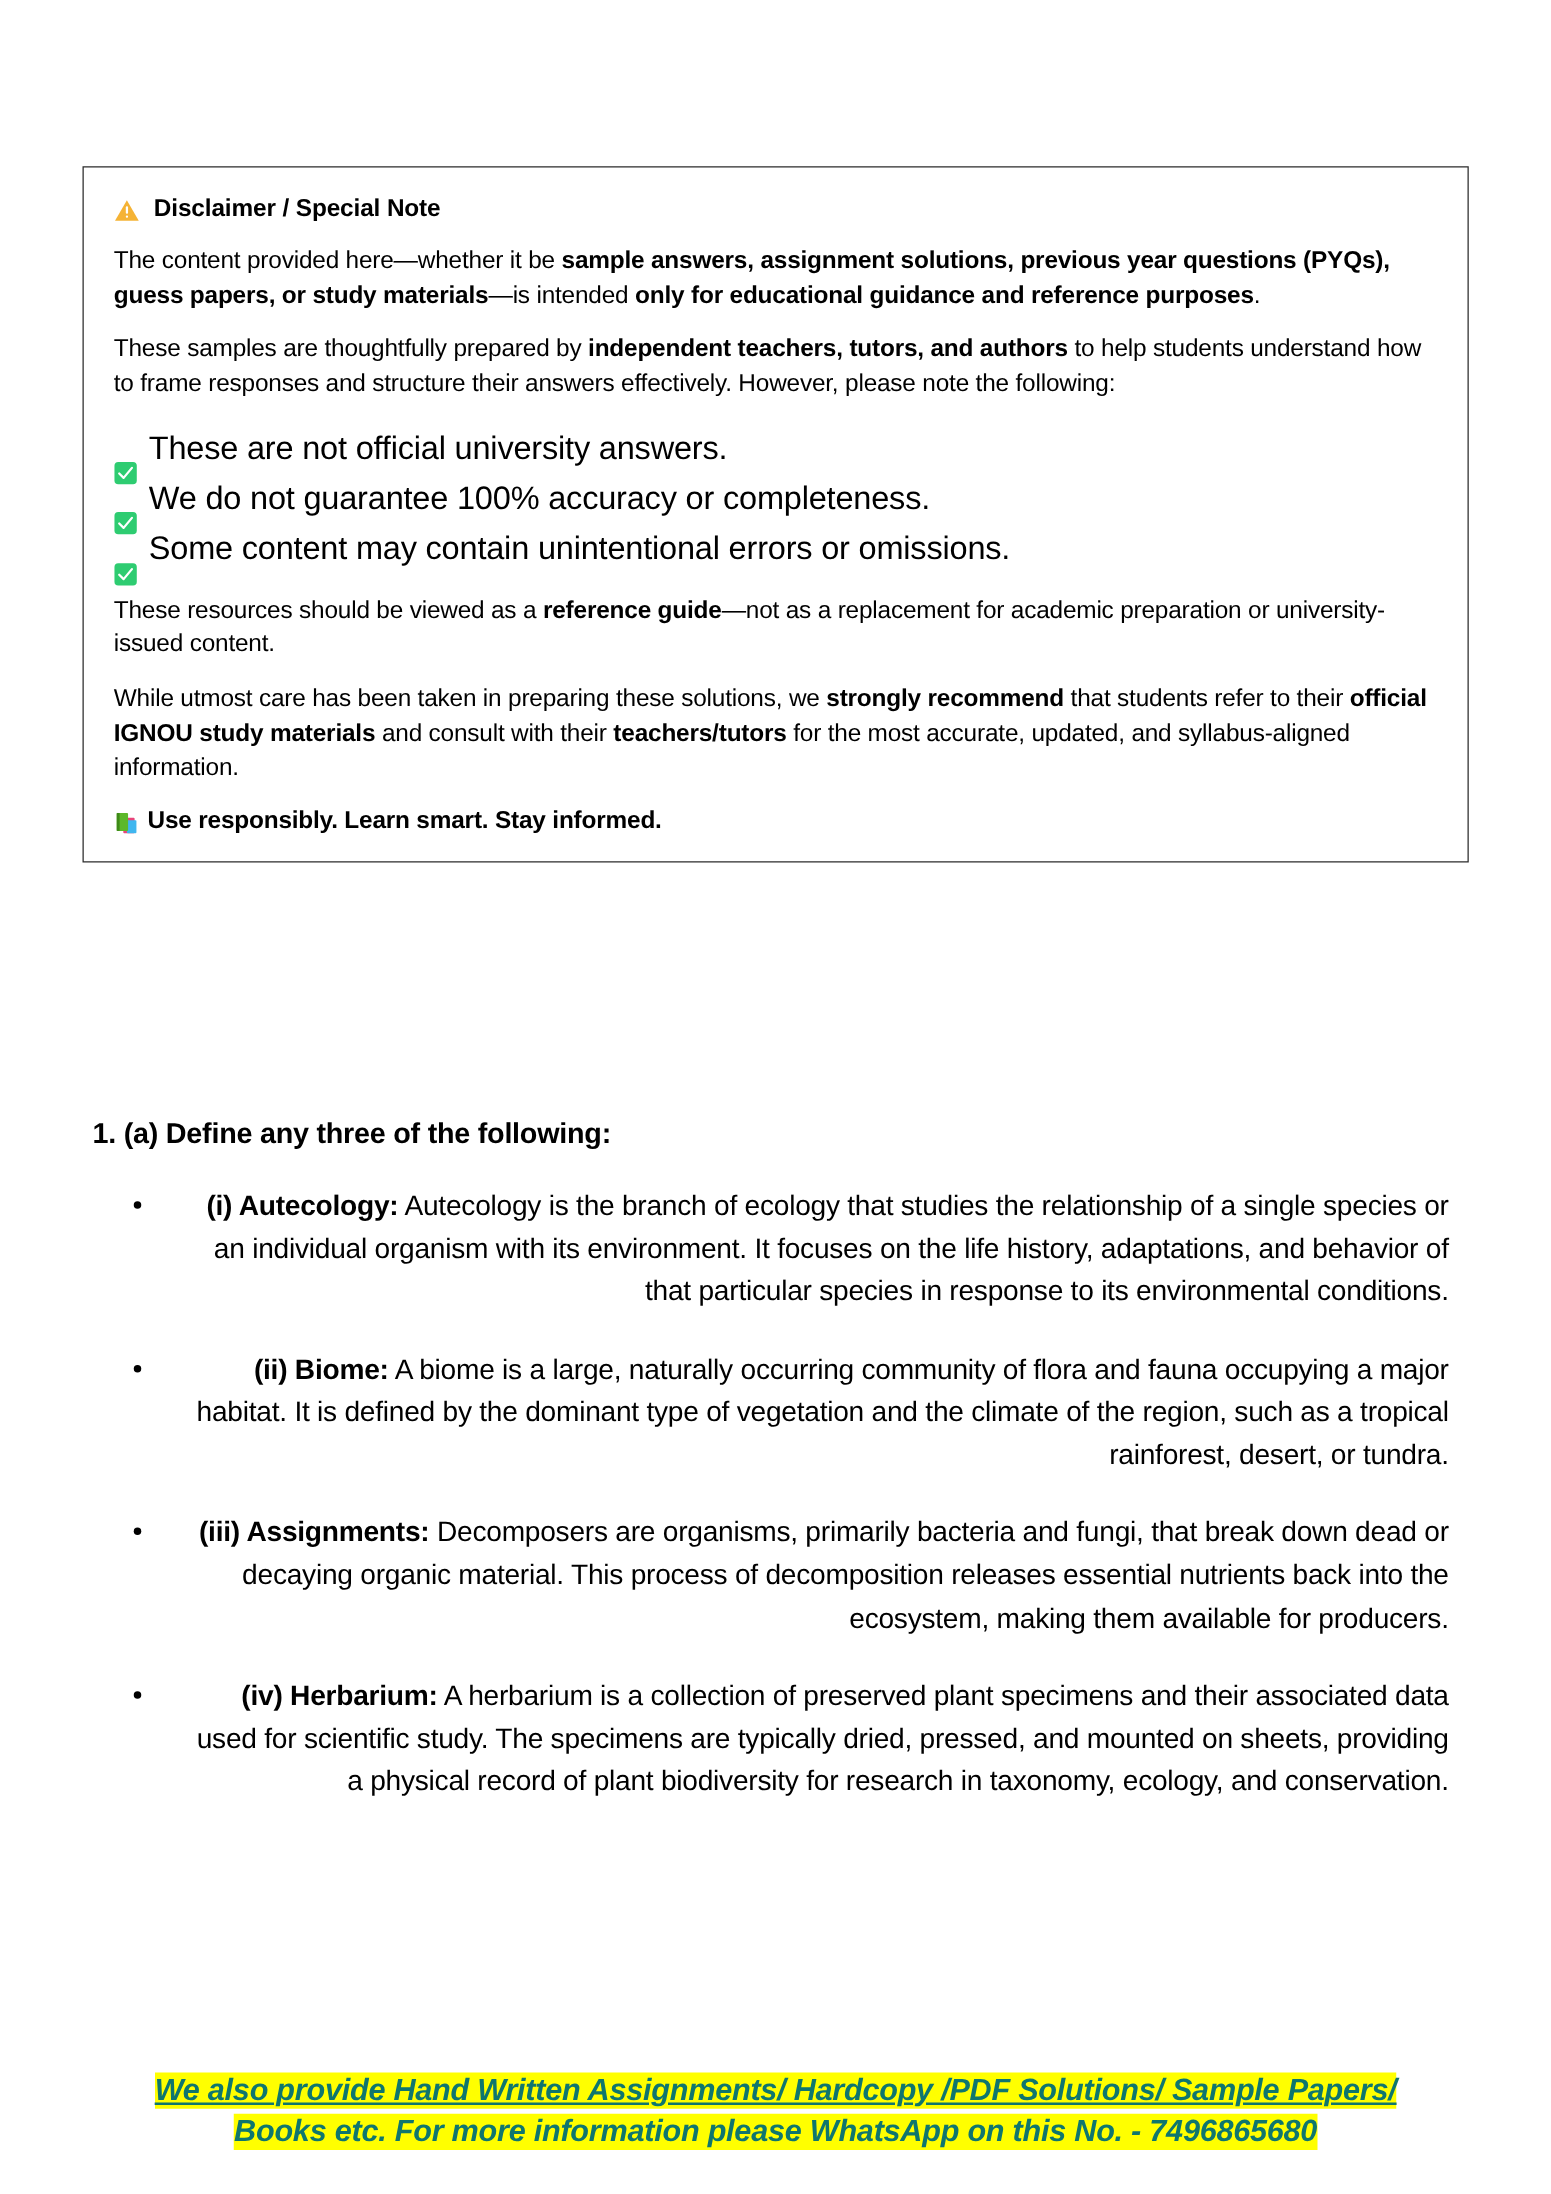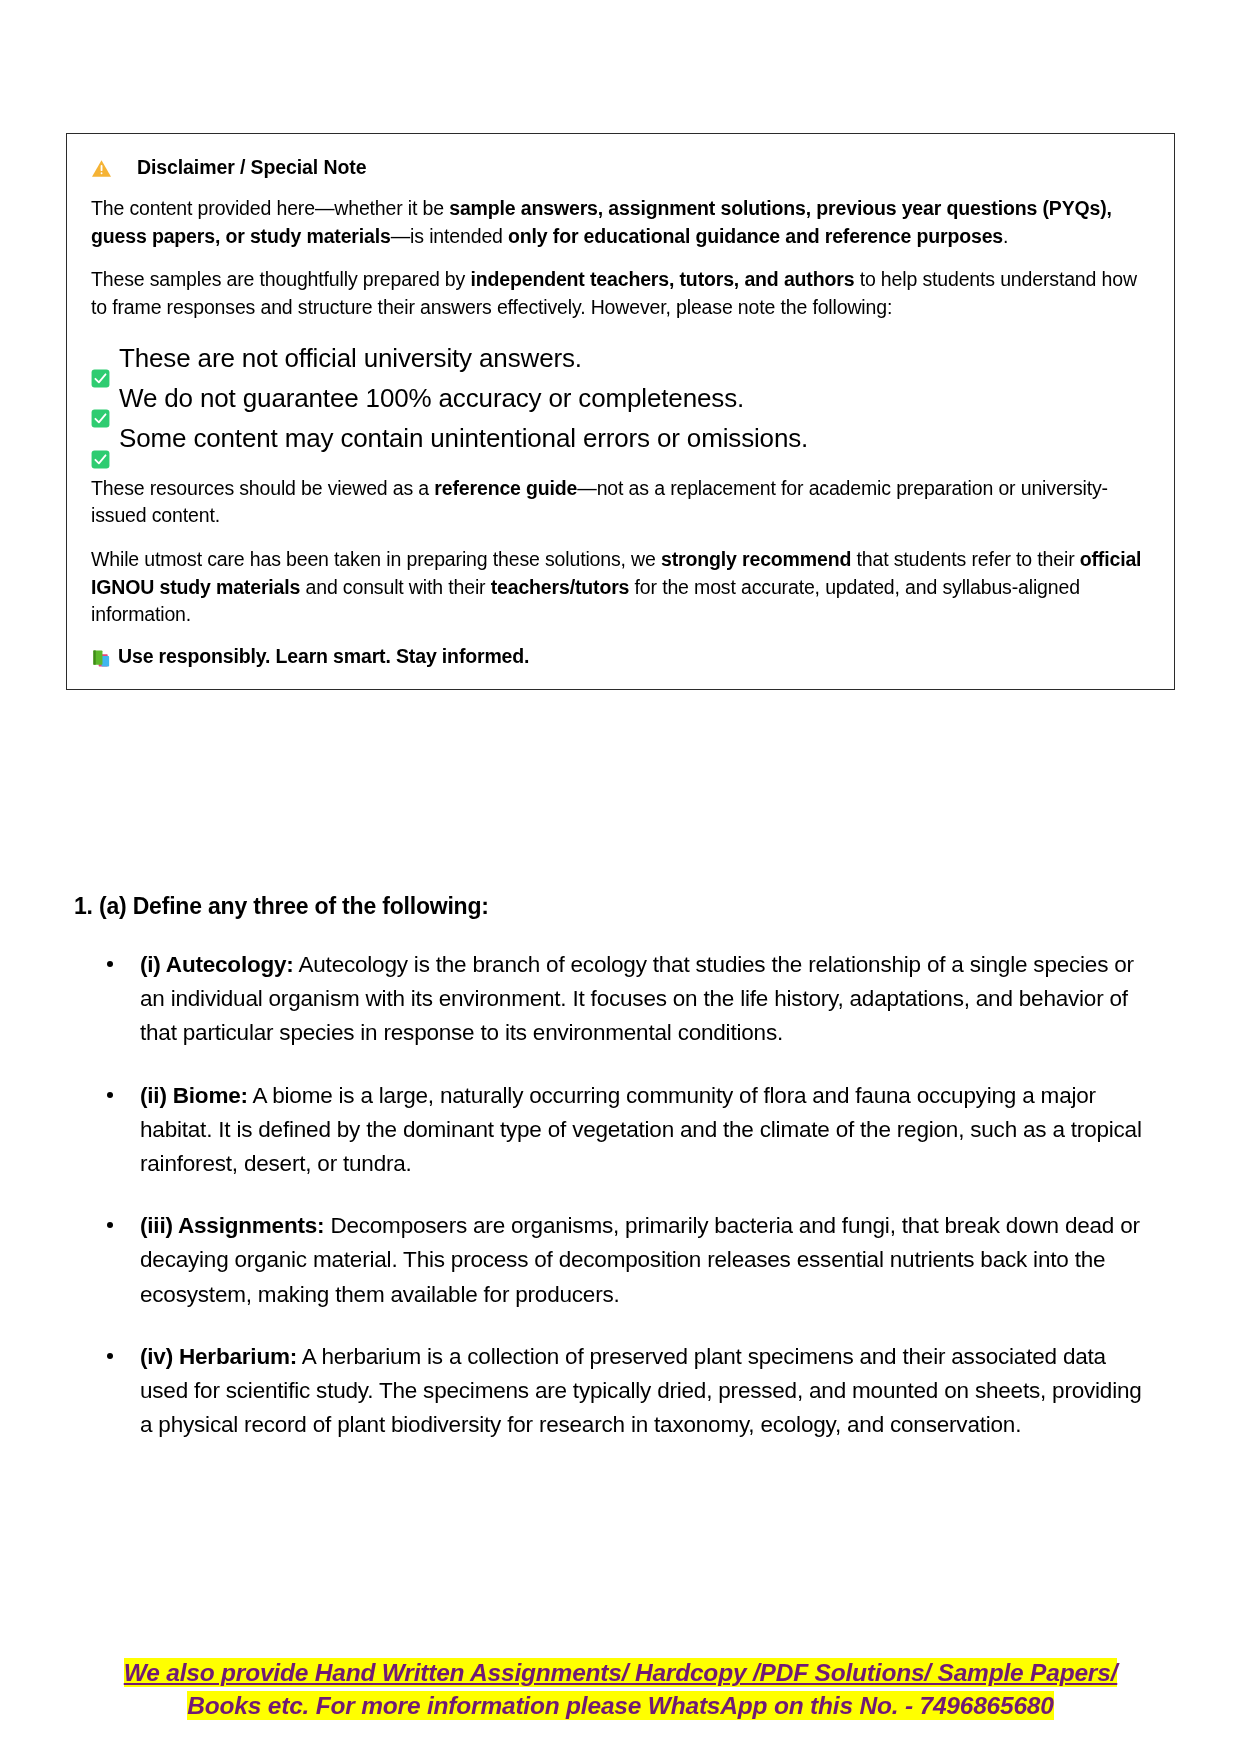--- a/index.html
+++ b/index.html
@@ -37,7 +37,7 @@
   .disc-title {
     display: flex;
     align-items: center;
-    gap: 25px;
+    gap: 11px;
     font-size: 19.5px;
     font-weight: bold;
     letter-spacing: -0.1px;

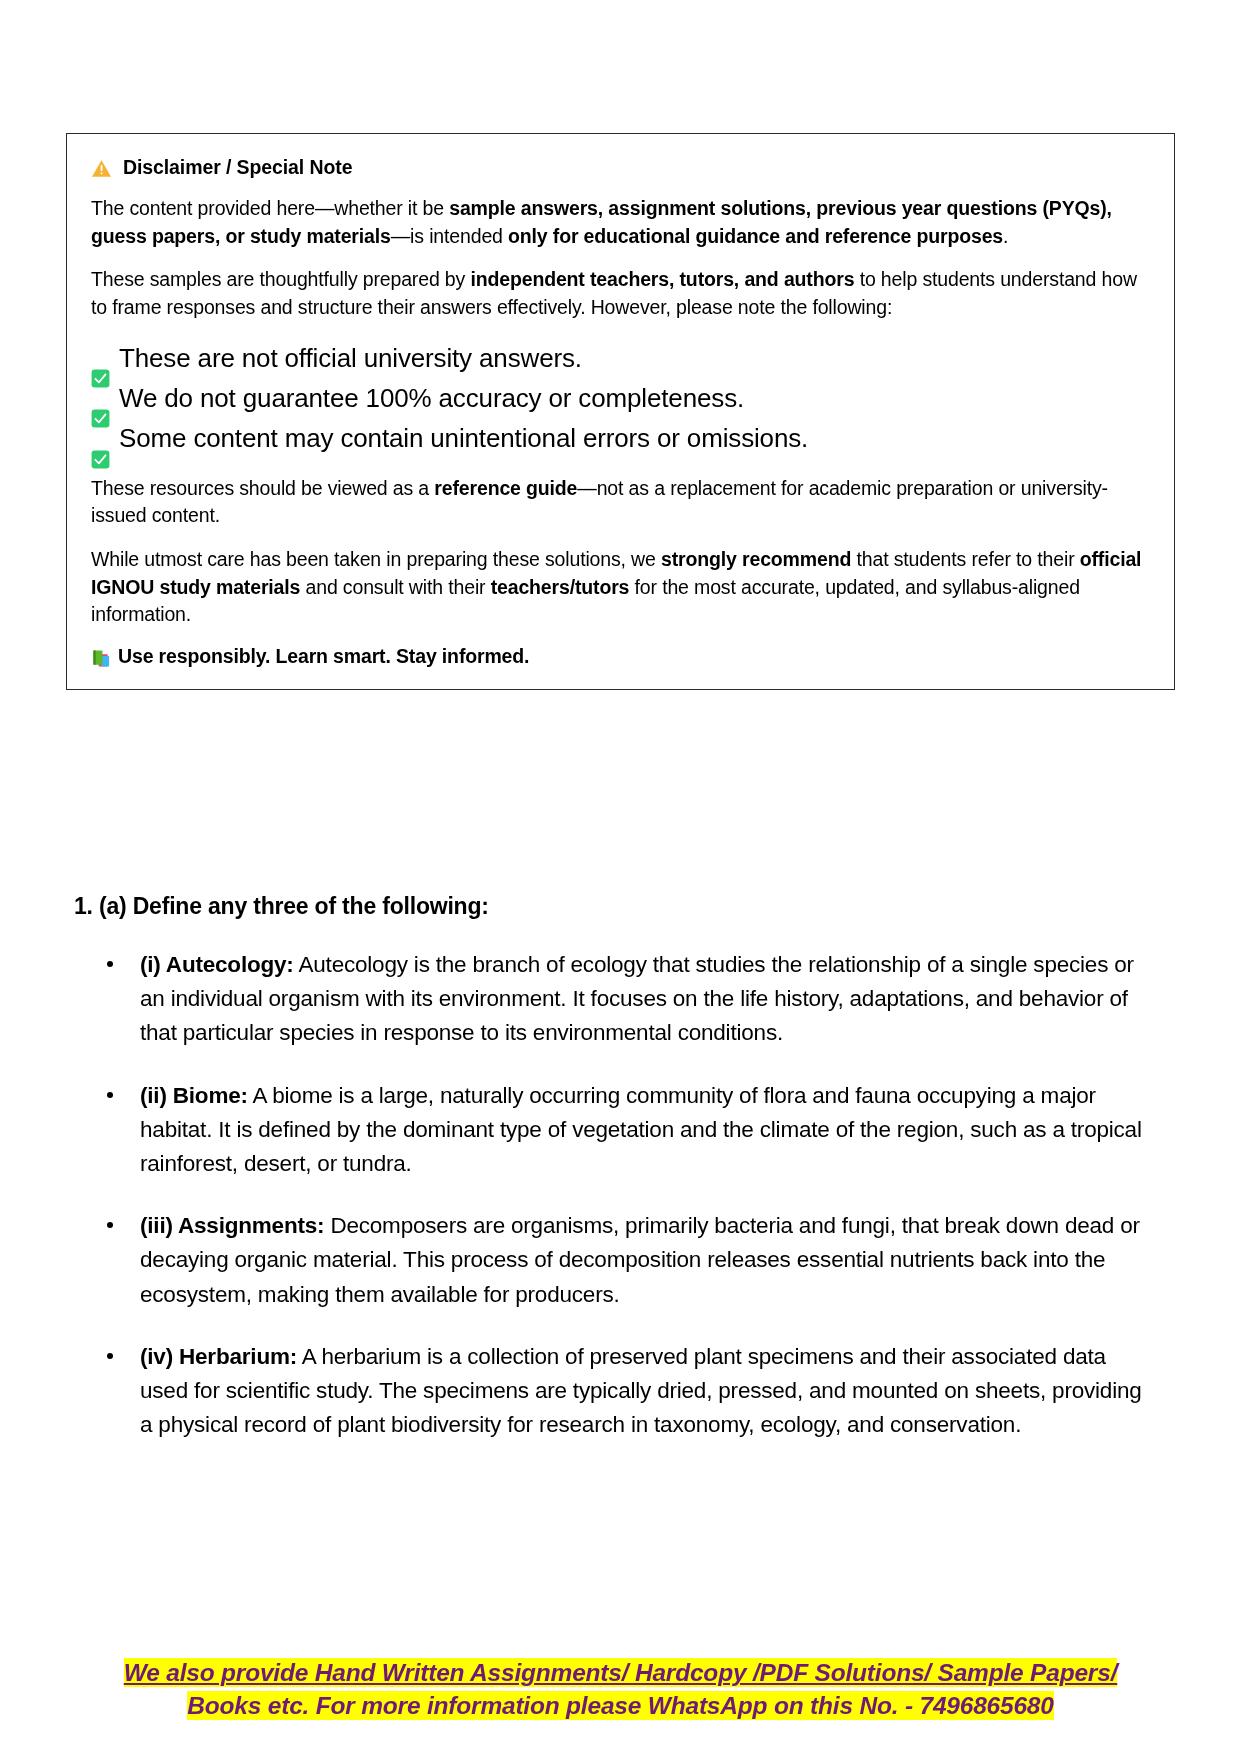--- a/index.html
+++ b/index.html
@@ -127,6 +127,7 @@
     font-size: 22.5px;
     line-height: 1.52;
     letter-spacing: -0.2px;
+    text-align: right;
   }
   .answer-item:last-child { margin-bottom: 0; }
 

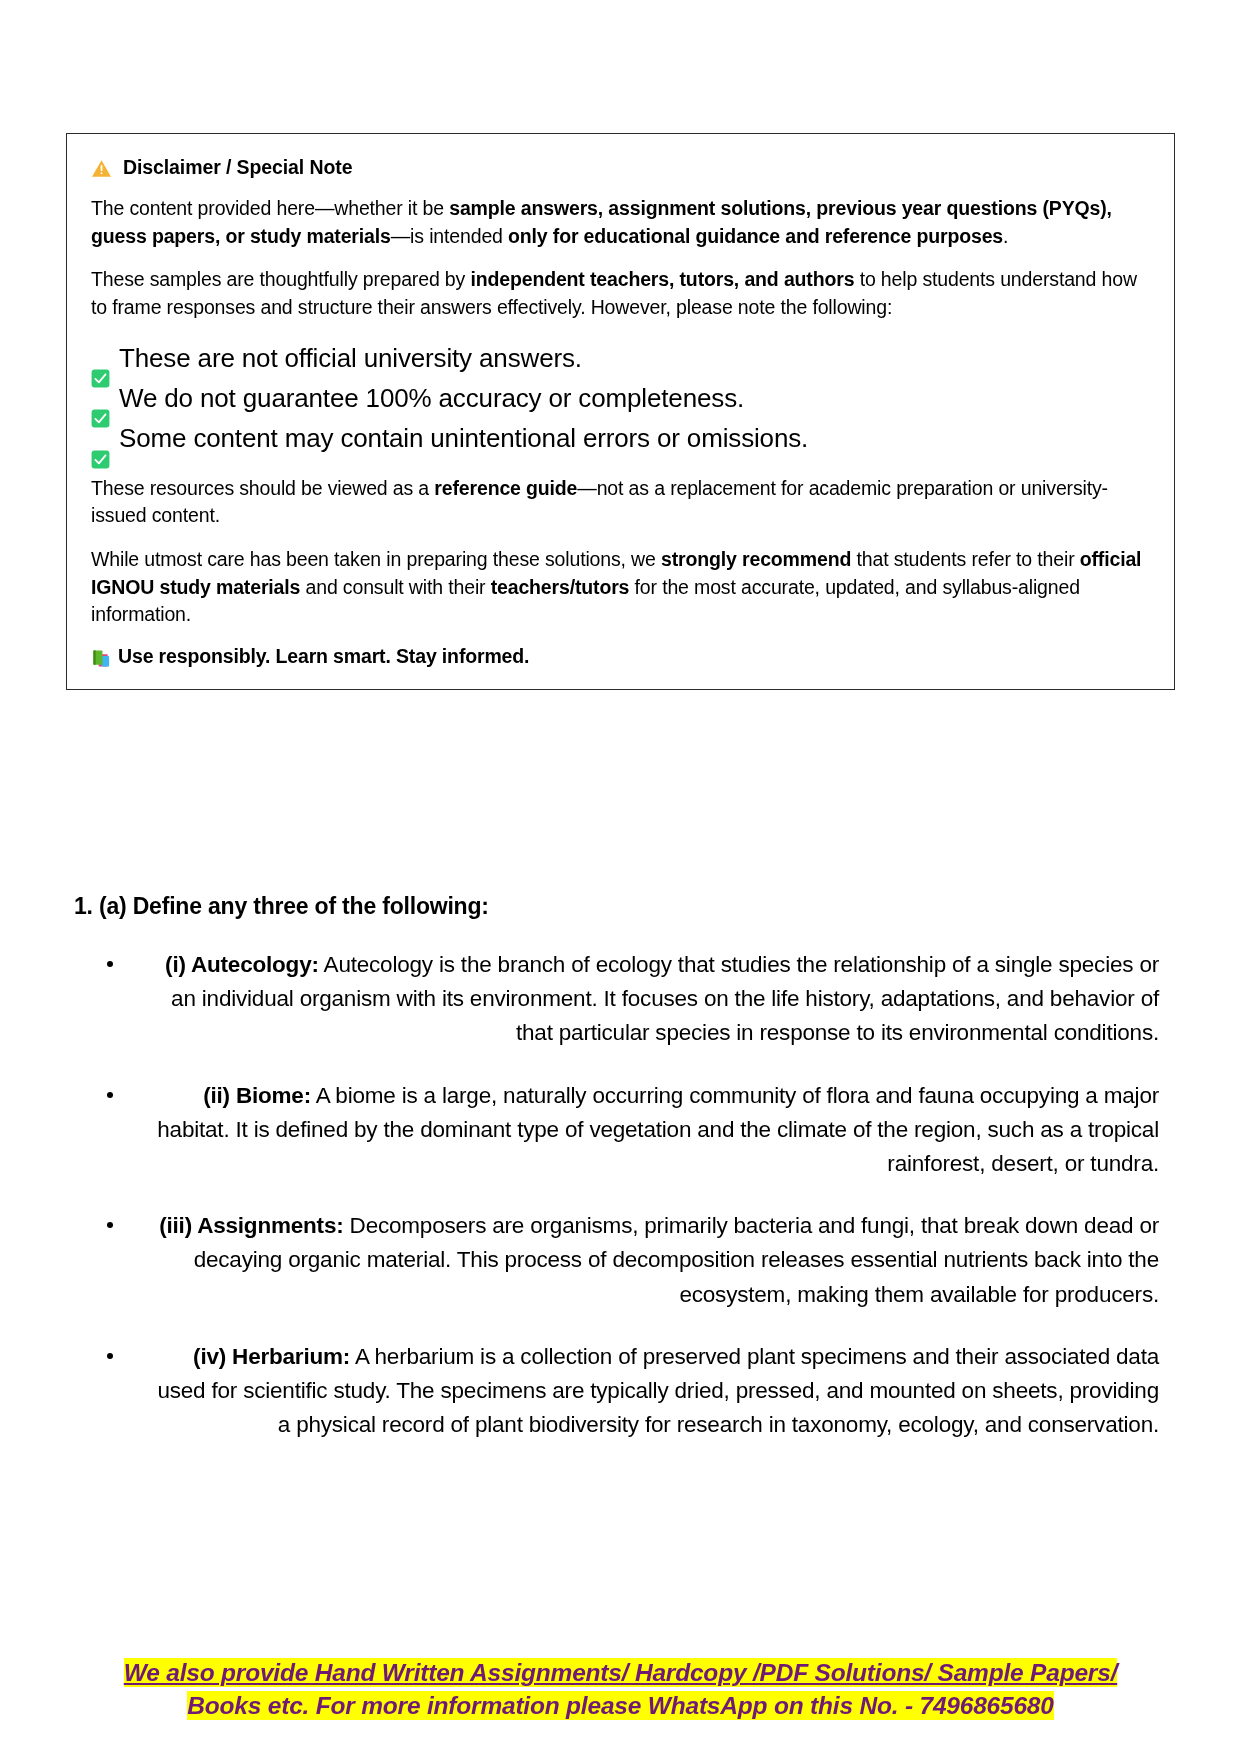--- a/index.html
+++ b/index.html
@@ -156,7 +156,7 @@
   .promo-text {
     display: inline;
     background: #ffff00;
-    color: #701a75;
+    color: #0f766e;
     font-weight: bold;
     font-style: italic;
     font-size: 24.5px;

